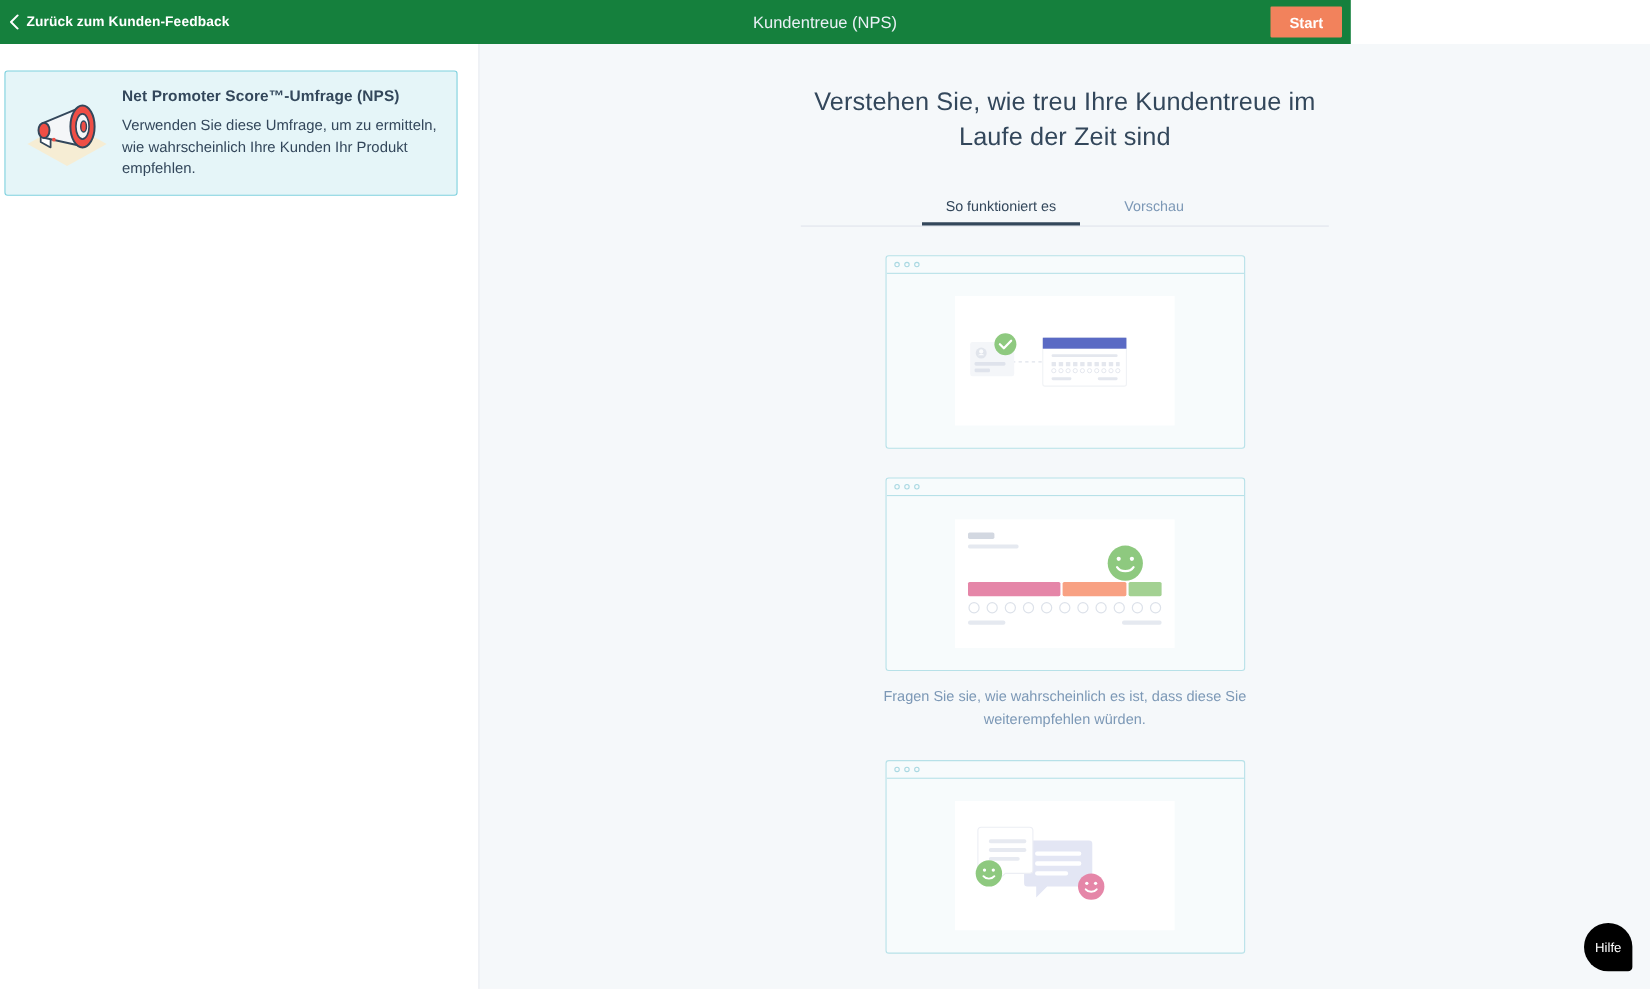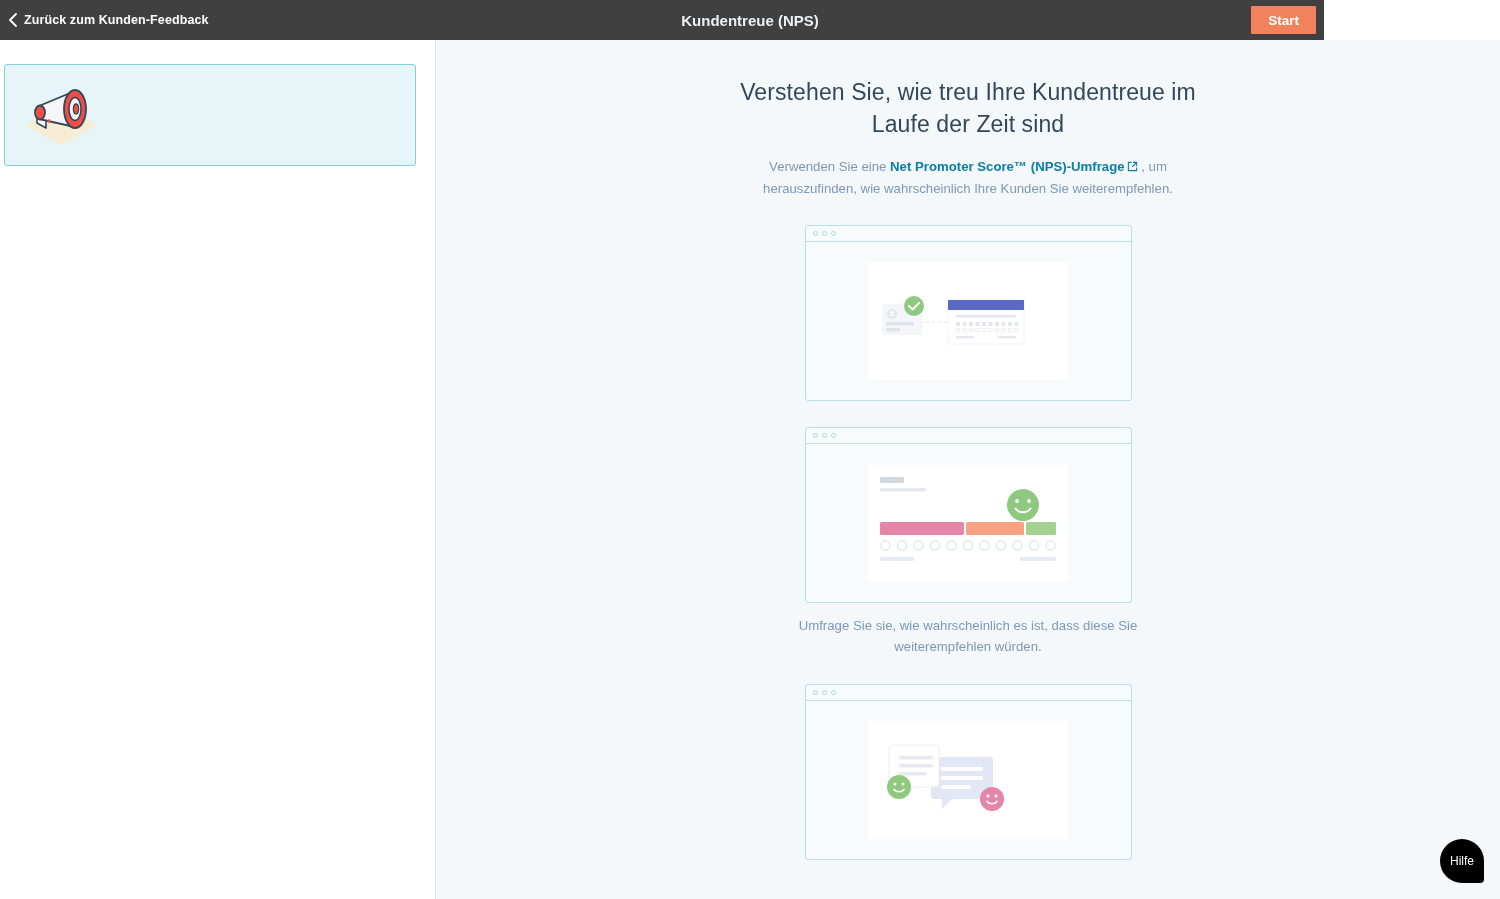--- a/index.html
+++ b/index.html
@@ -13,8 +13,8 @@
   
   #topbar {
     position: absolute; left: 0; top: 0;
-    width: 1324px; height: 40px;
-    background: #404040;
+    width: 1228px; height: 40px;
+    background: #15803d;
     display: flex; align-items: center;
   }
   #back-link {

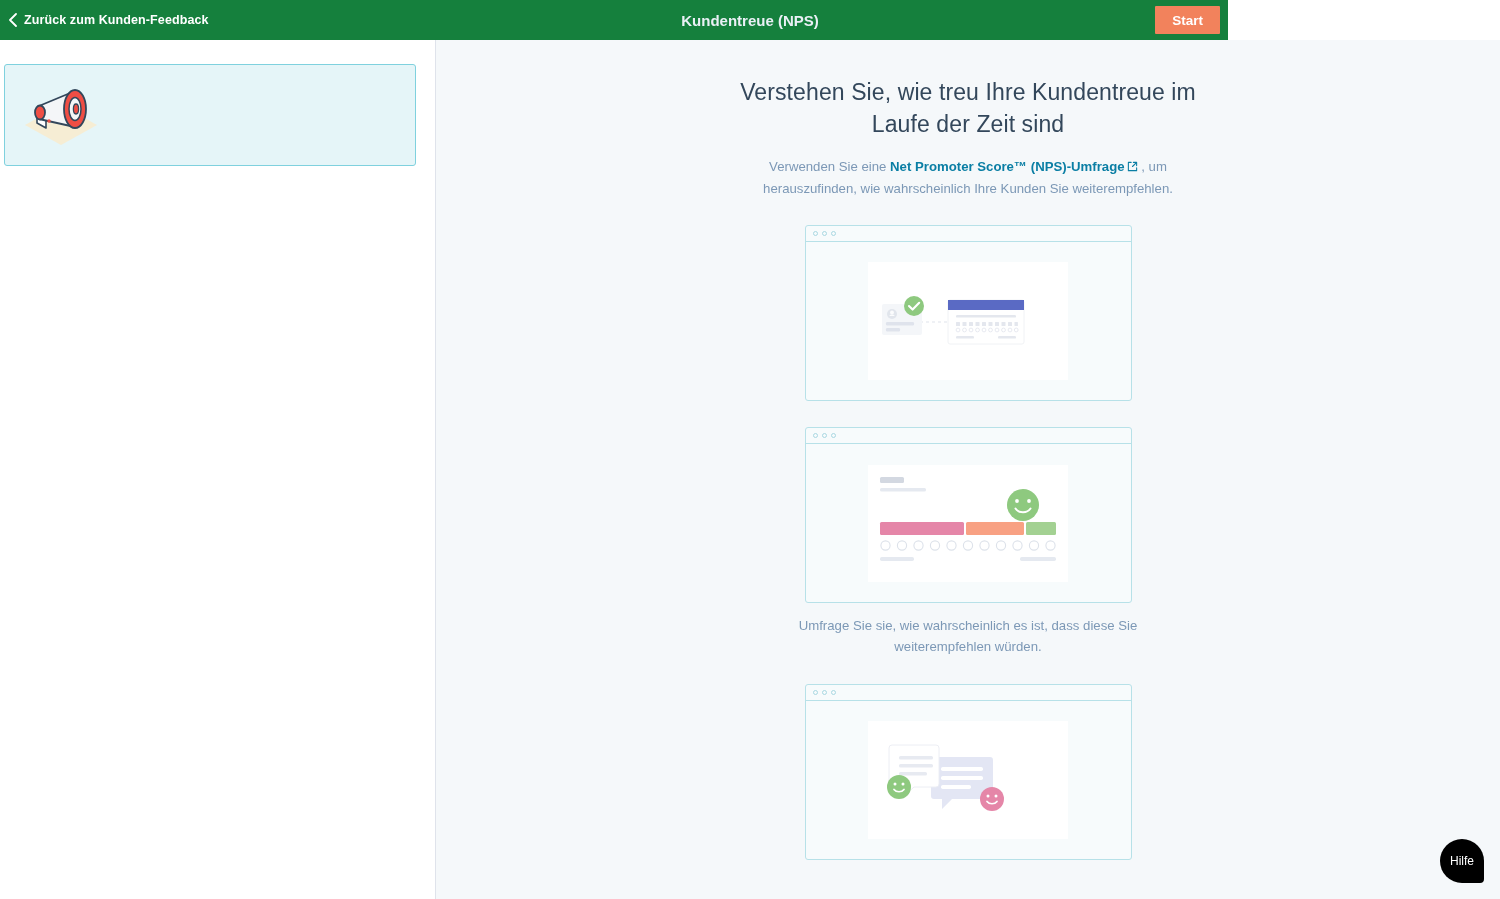--- a/index.html
+++ b/index.html
@@ -27,7 +27,7 @@
   #app-title {
     position: absolute; left: 0; top: 0; width: 1500px; height: 40px;
     display: flex; align-items: center; justify-content: center;
-    color: #eaf0f6; font-size: 15px; font-weight: 700;
+    color: #eaf0f6; font-size: 15px; font-weight: 400;
     pointer-events: none;
   }
   #start-button {

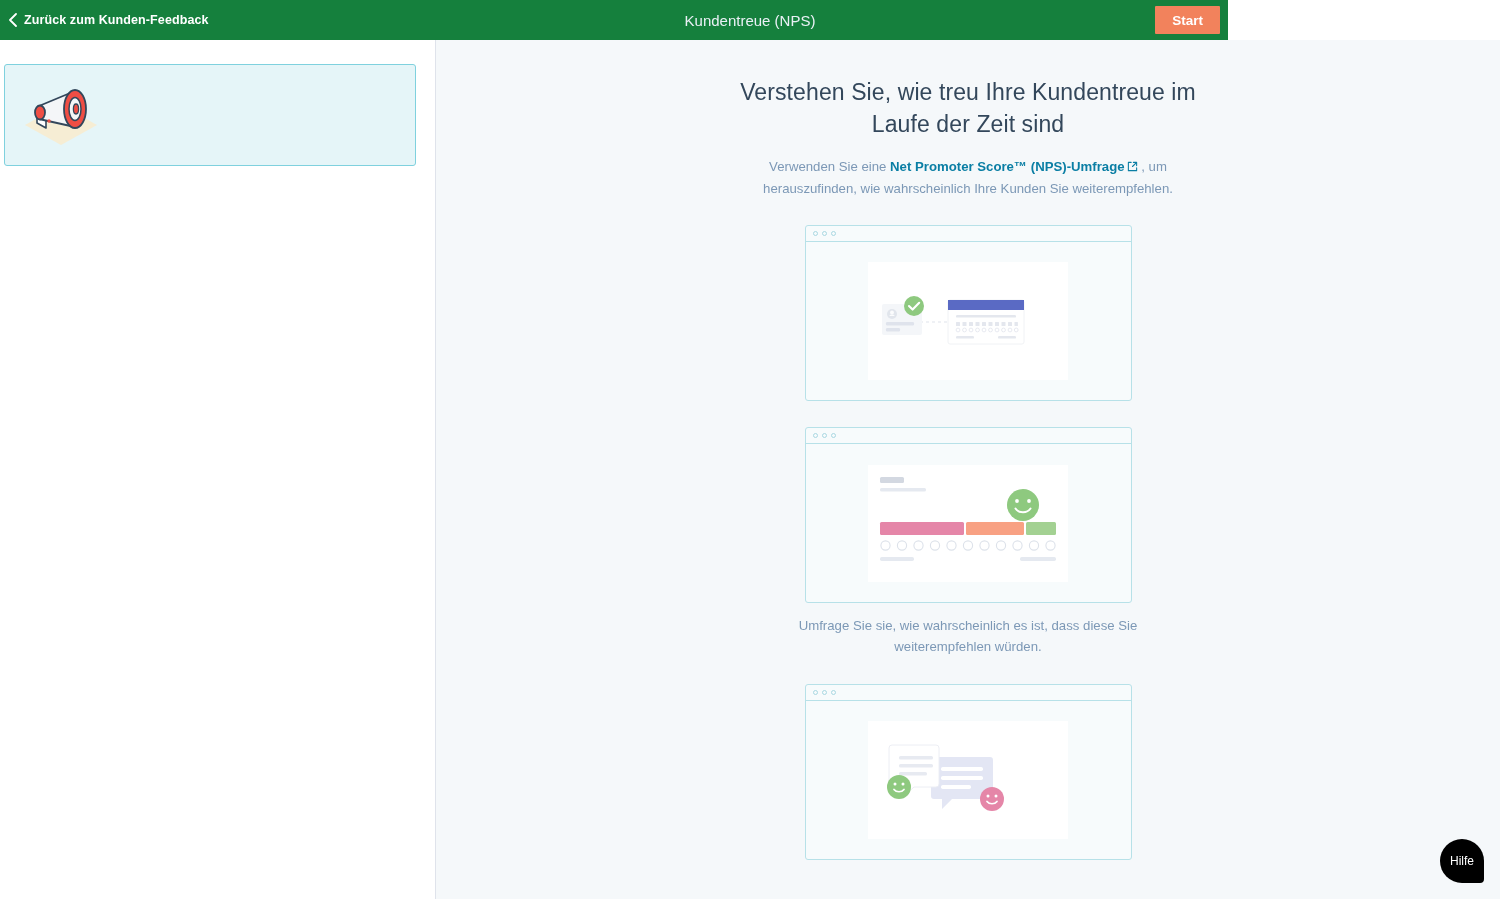--- a/index.html
+++ b/index.html
@@ -177,6 +177,10 @@
       <ellipse cx="59" cy="30" rx="2.6" ry="5" fill="#ef4e45" stroke="#33475b" stroke-width="1.3"></ellipse>
       <circle cx="32" cy="42" r="1.7" fill="#ef4e45"></circle>
     </svg>
+    <div class="card-text">
+      <div id="card-title">Net Promoter Score™-Umfrage (NPS)</div>
+      <div id="card-desc">Verwenden Sie diese Umfrage, um zu ermitteln, wie wahrscheinlich Ihre Kunden Ihr Produkt empfehlen.</div>
+    </div>
   </div>
 </div>
 

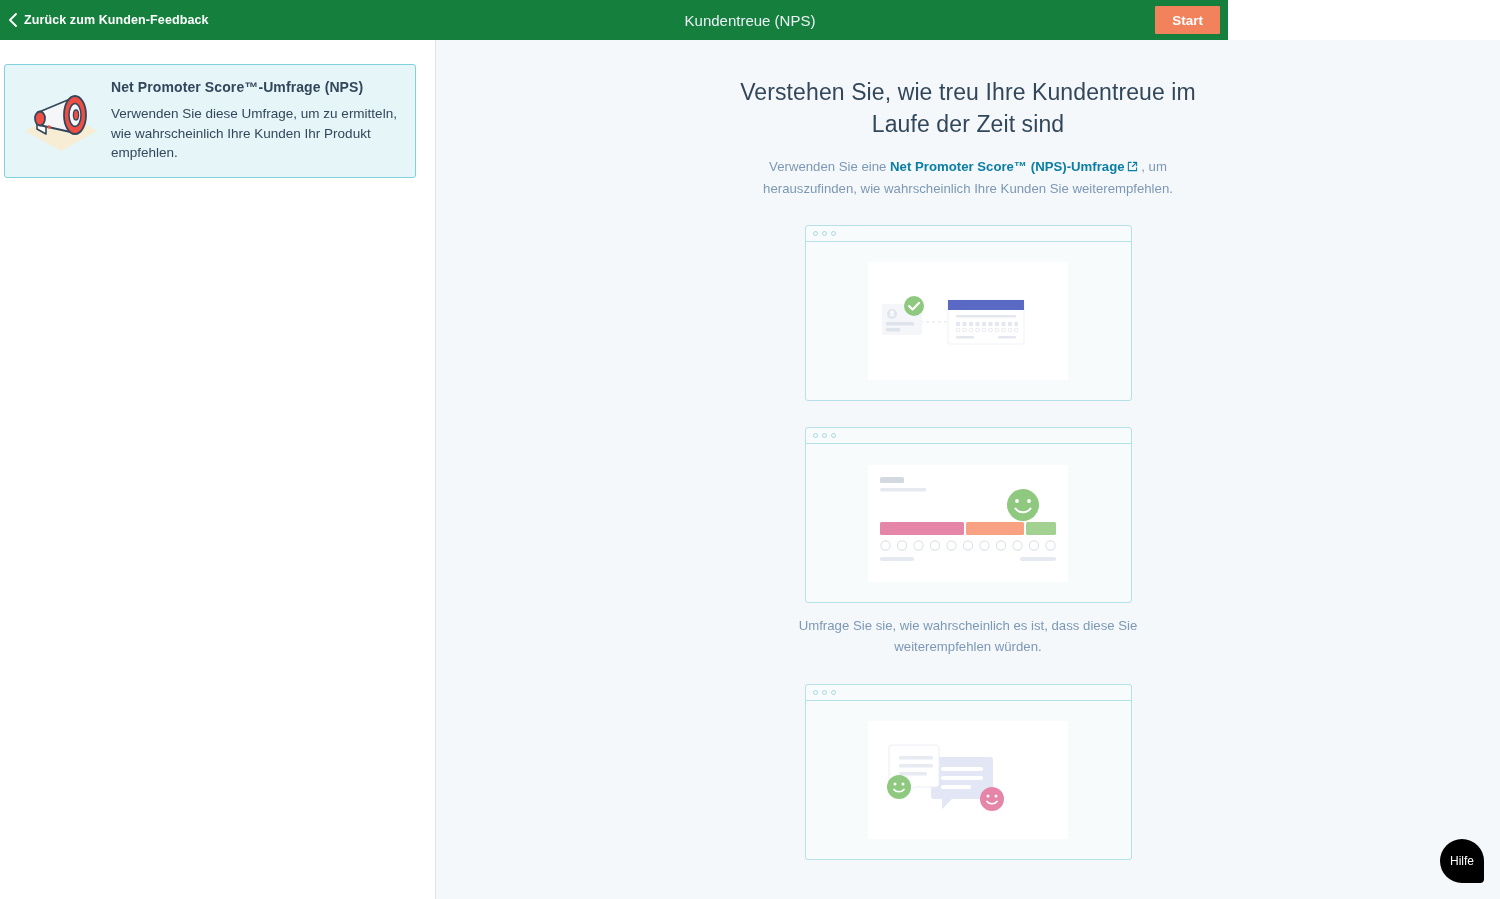--- a/index.html
+++ b/index.html
@@ -189,13 +189,6 @@
 
     <div id="main-heading">Verstehen Sie, wie treu Ihre Kundentreue im Laufe der Zeit sind</div>
 
-    <div id="main-sub">
-      <span>Verwenden Sie eine </span><a id="nps-link"><span>Net Promoter Score™ (NPS)-Umfrage</span></a><svg class="ext-icon" width="11" height="11" viewBox="0 0 12 12">
-        <path d="M4.5 1.5 H1.5 V10.5 H10.5 V7.5" stroke="#0a7ea4" stroke-width="1.2" fill="none" stroke-linecap="round" stroke-linejoin="round"></path>
-        <path d="M7 1.5 H10.5 V5" stroke="#0a7ea4" stroke-width="1.2" fill="none" stroke-linecap="round" stroke-linejoin="round"></path>
-        <path d="M10.3 1.7 L6 6" stroke="#0a7ea4" stroke-width="1.2" fill="none" stroke-linecap="round"></path>
-      </svg><span> , um herauszufinden, wie wahrscheinlich Ihre Kunden Sie weiterempfehlen.</span>
-    </div>
 
 
     <div class="step" id="step1">

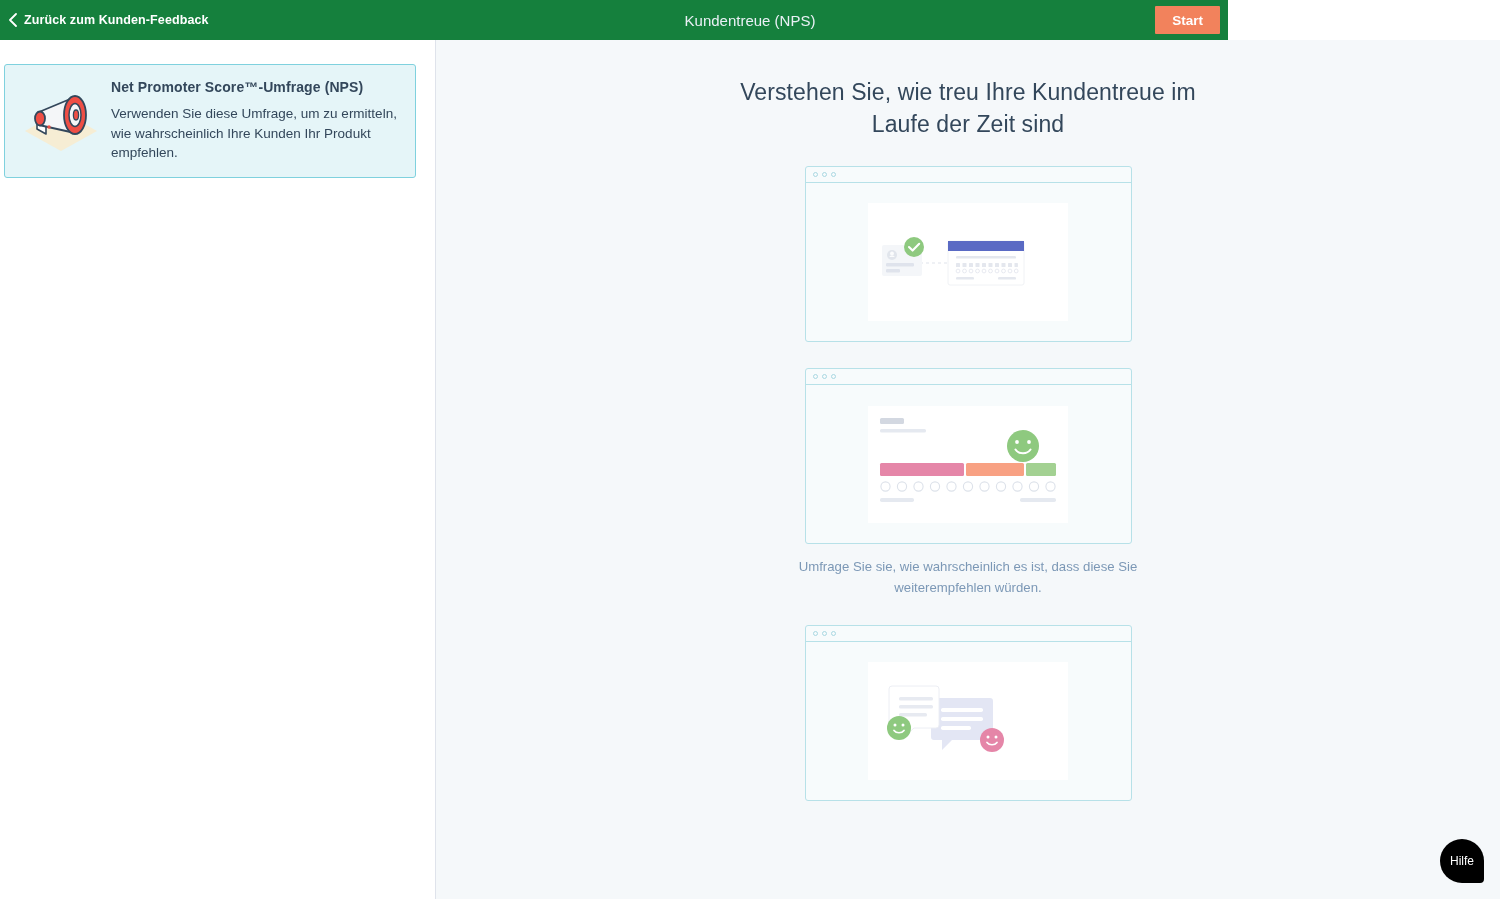--- a/index.html
+++ b/index.html
@@ -190,6 +190,10 @@
     <div id="main-heading">Verstehen Sie, wie treu Ihre Kundentreue im Laufe der Zeit sind</div>
 
 
+    <div id="tabs">
+      <div class="tab active">So funktioniert es</div>
+      <div class="tab">Vorschau</div>
+    </div>
 
     <div class="step" id="step1">
       <div class="browser">

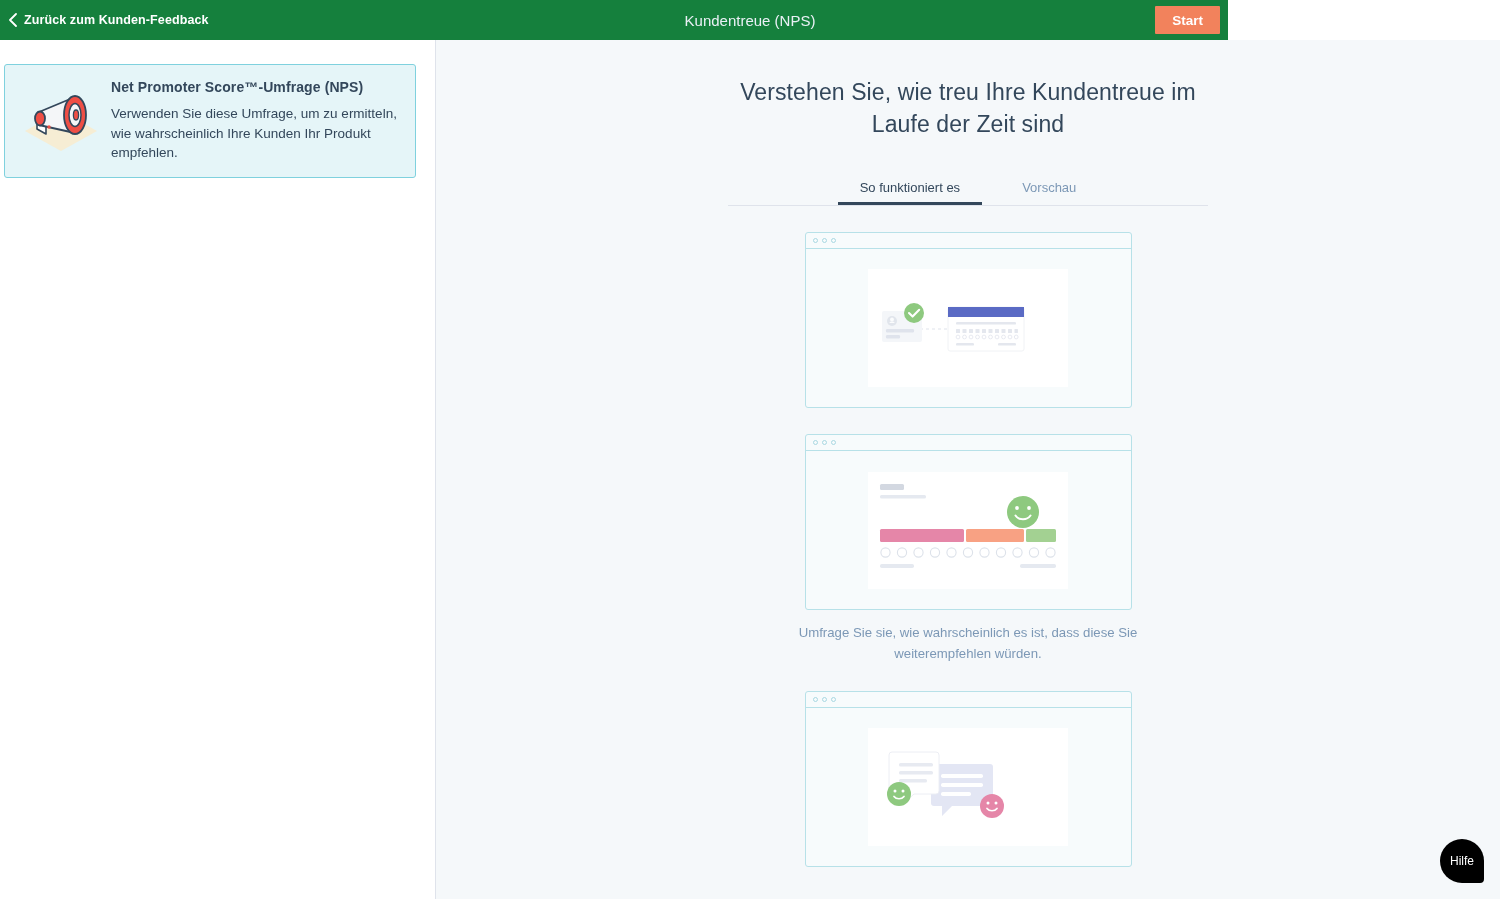--- a/index.html
+++ b/index.html
@@ -292,7 +292,7 @@
           </svg>
         </div>
       </div>
-      <div class="step-caption">Umfrage Sie sie, wie wahrscheinlich es ist, dass diese Sie weiterempfehlen würden.</div>
+      <div class="step-caption">Fragen Sie sie, wie wahrscheinlich es ist, dass diese Sie weiterempfehlen würden.</div>
     </div>
 
     <div class="step" id="step3">

